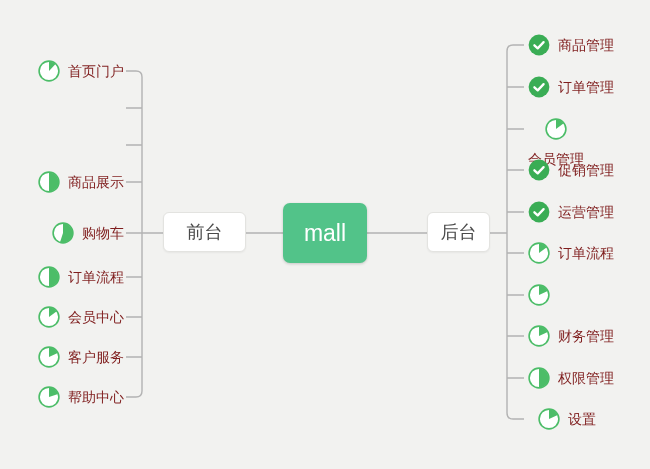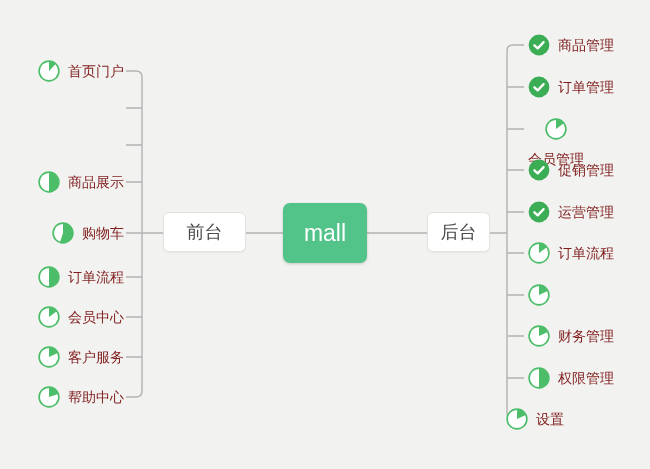--- a/index.html
+++ b/index.html
@@ -157,7 +157,7 @@
       </svg>
       <span class="lbl">权限管理</span>
     </div>
-    <div class="row right" style="top: 408px; left: 506px;">
+    <div class="row right" style="top: 408px; left: 538px;">
       <svg class="icon" width="22" height="22" viewBox="0 0 22 22">
         <circle cx="11" cy="11" r="9.9" fill="#fff" stroke="#4cbd68" stroke-width="1.6"></circle>
         <path d="M11 11 L11 1.4000000000000004 A9.6 9.6 0 0 1 19.69 6.91 Z" fill="#4cbd68"></path>

